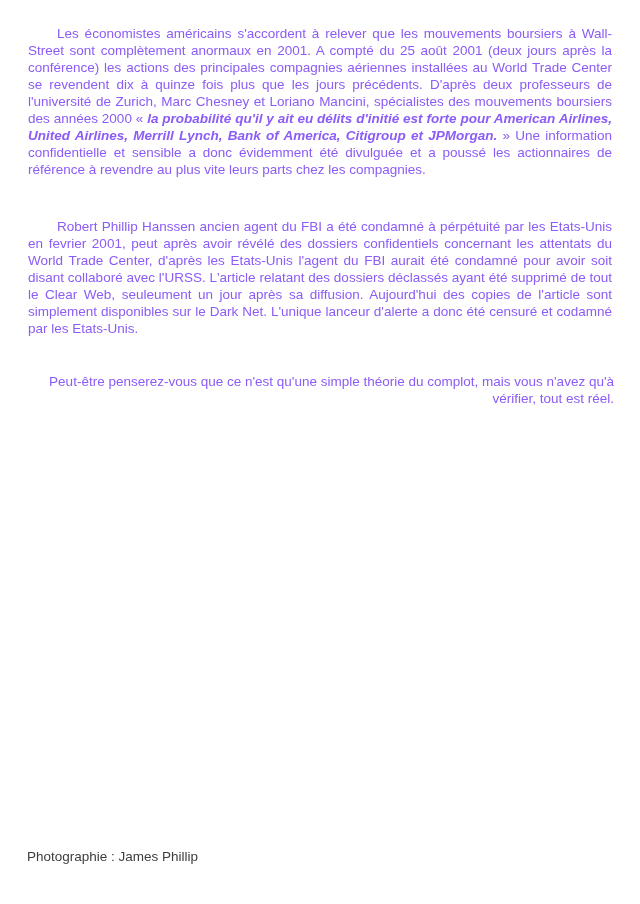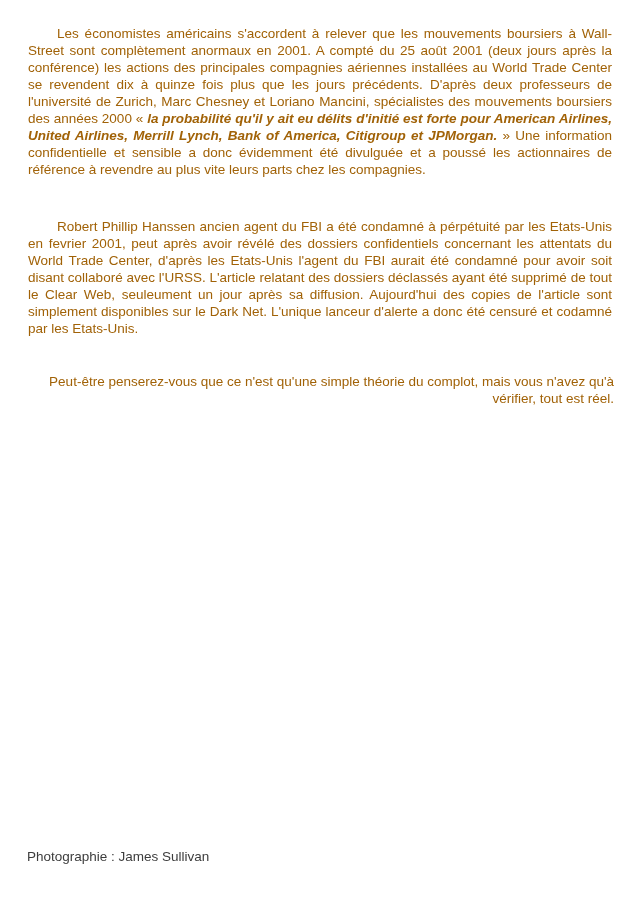--- a/index.html
+++ b/index.html
@@ -28,7 +28,7 @@
     font-size: 13.5px;
     line-height: 17px;
     text-align: justify;
-    color: #a16207;
+    color: #8b5cf6;
   }
   .para.indent {
     text-indent: 29px;

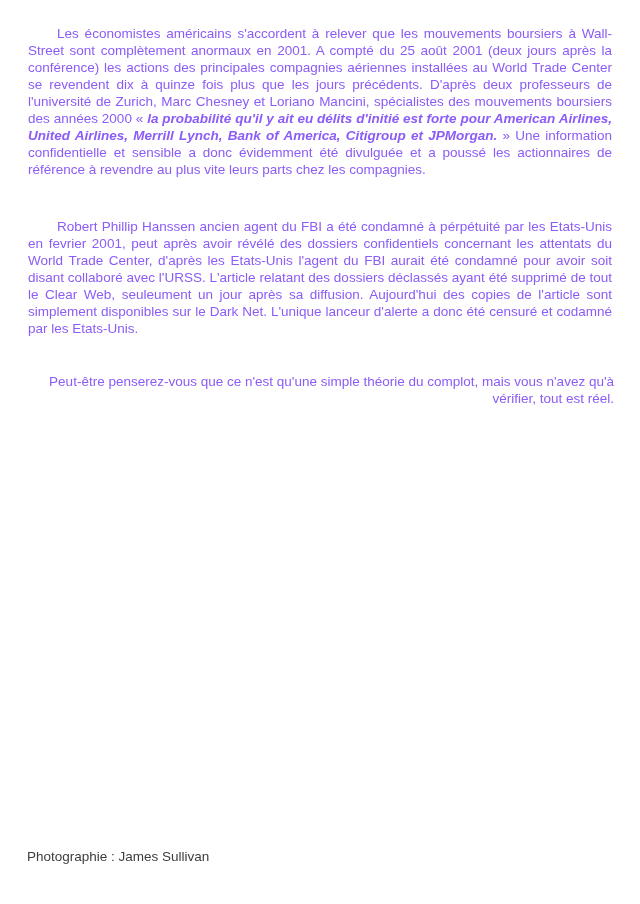--- a/index.html
+++ b/index.html
@@ -70,7 +70,7 @@
   <p class="para" id="paragraph-3">Peut-être penserez-vous que ce n'est qu'une simple théorie du complot, mais vous n'avez qu'à vérifier, tout est réel.</p>
 
   <div class="credits">
-    <div>Photographie : James Sullivan</div>
+    <div>Photographie : James Phillip</div>
   </div>
 
 </div>

